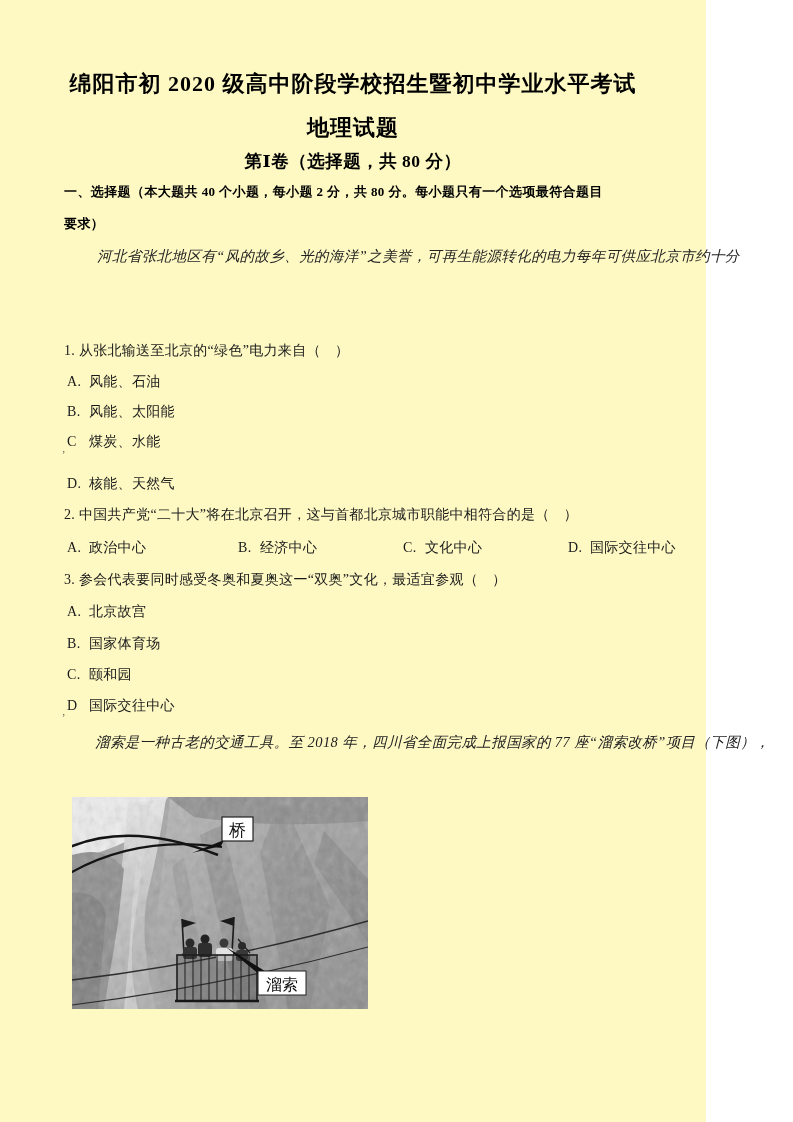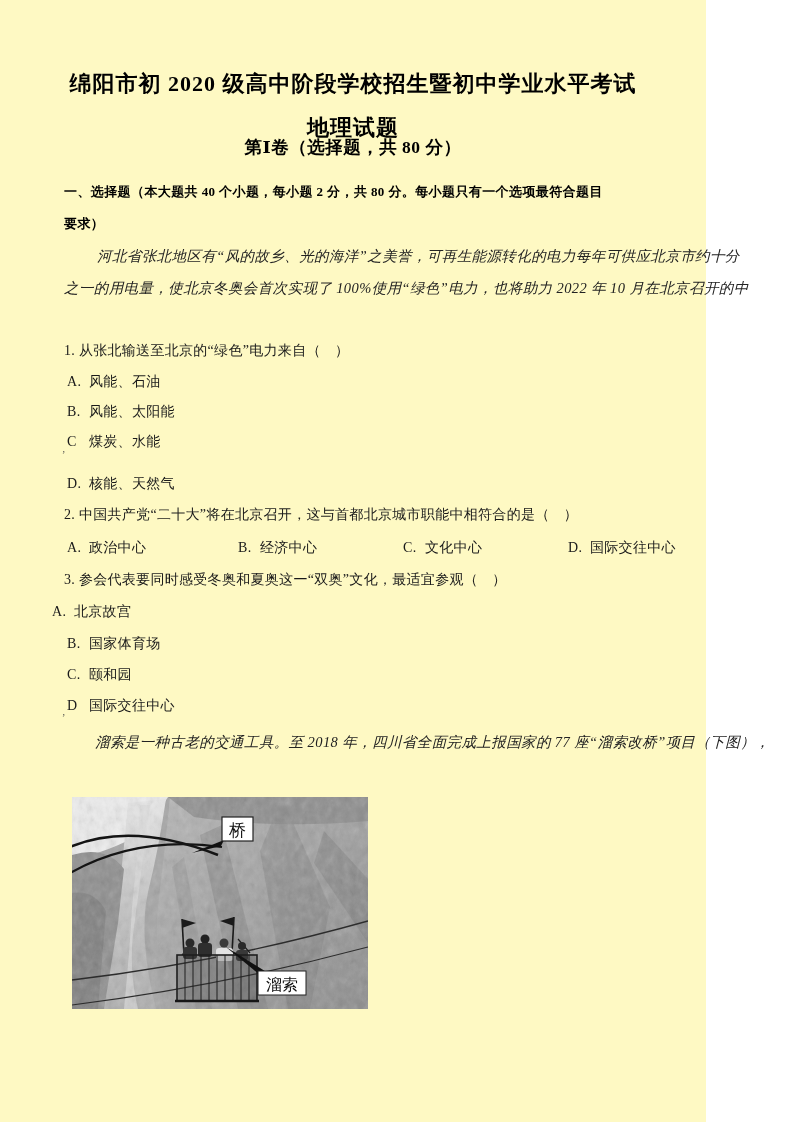--- a/index.html
+++ b/index.html
@@ -27,7 +27,7 @@
 
   <div class="ln c b t22" style="top:70px">绵阳市初 2020 级高中阶段学校招生暨初中学业水平考试</div>
   <div class="ln c b t22" style="top:114px">地理试题</div>
-  <div class="ln c b t18" style="top:137px">第Ⅰ卷（选择题，共 80 分）</div>
+  <div class="ln c b t18" style="top:151px">第Ⅰ卷（选择题，共 80 分）</div>
 
   <div class="ln b t17" style="left:64px;top:184px">一、选择题（本大题共 40 个小题，每小题 2 分，共 80 分。每小题只有一个选项最符合题目</div>
   <div class="ln b t17" style="left:64px;top:216px">要求）</div>

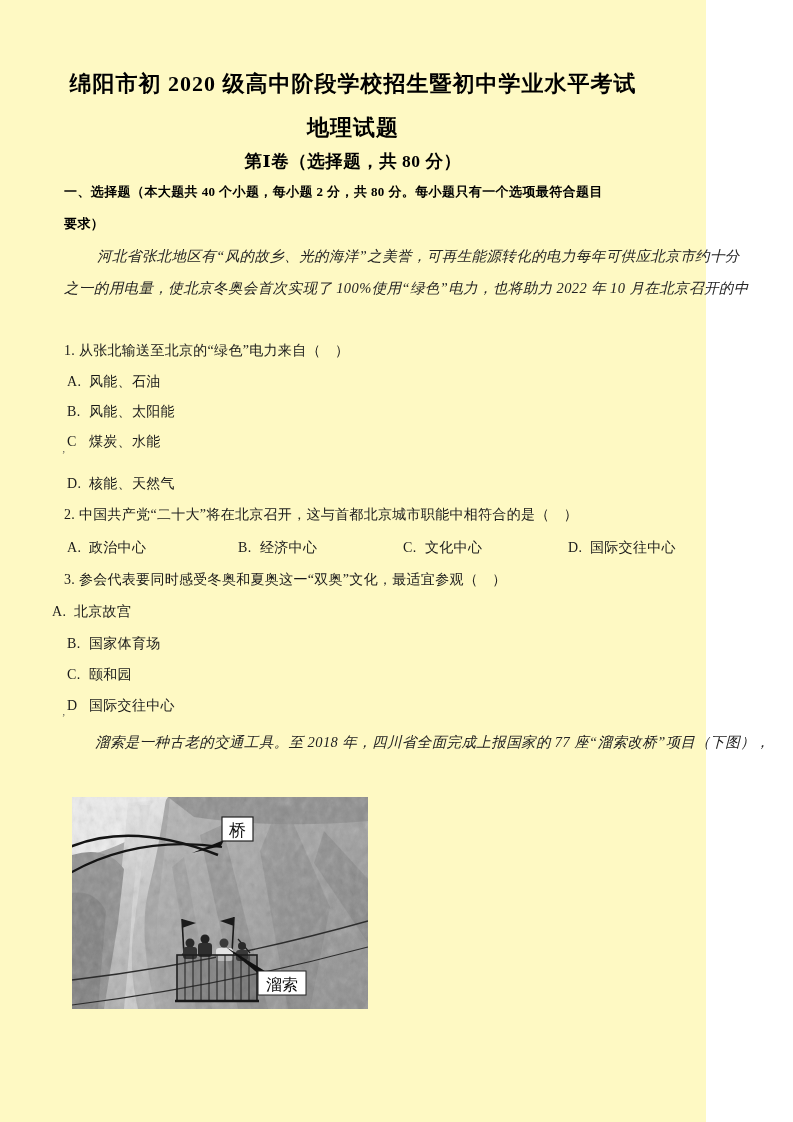--- a/index.html
+++ b/index.html
@@ -33,7 +33,6 @@
   <div class="ln b t17" style="left:64px;top:216px">要求）</div>
 
   <div class="ln kai" style="left:97px;top:247px">河北省张北地区有“风的故乡、光的海洋”之美誉，可再生能源转化的电力每年可供应北京市约十分</div>
-  <div class="ln kai" style="left:64px;top:279px">之一的用电量，使北京冬奥会首次实现了 100%使用“绿色”电力，也将助力 2022 年 10 月在北京召开的中</div>
 
   <div class="ln q" style="left:64px;top:342px">1. 从张北输送至北京的“绿色”电力来自（　）</div>
   <div class="ln q opt" style="left:67px;top:373px"><span class="lab">A.</span><span>风能、石油</span></div>

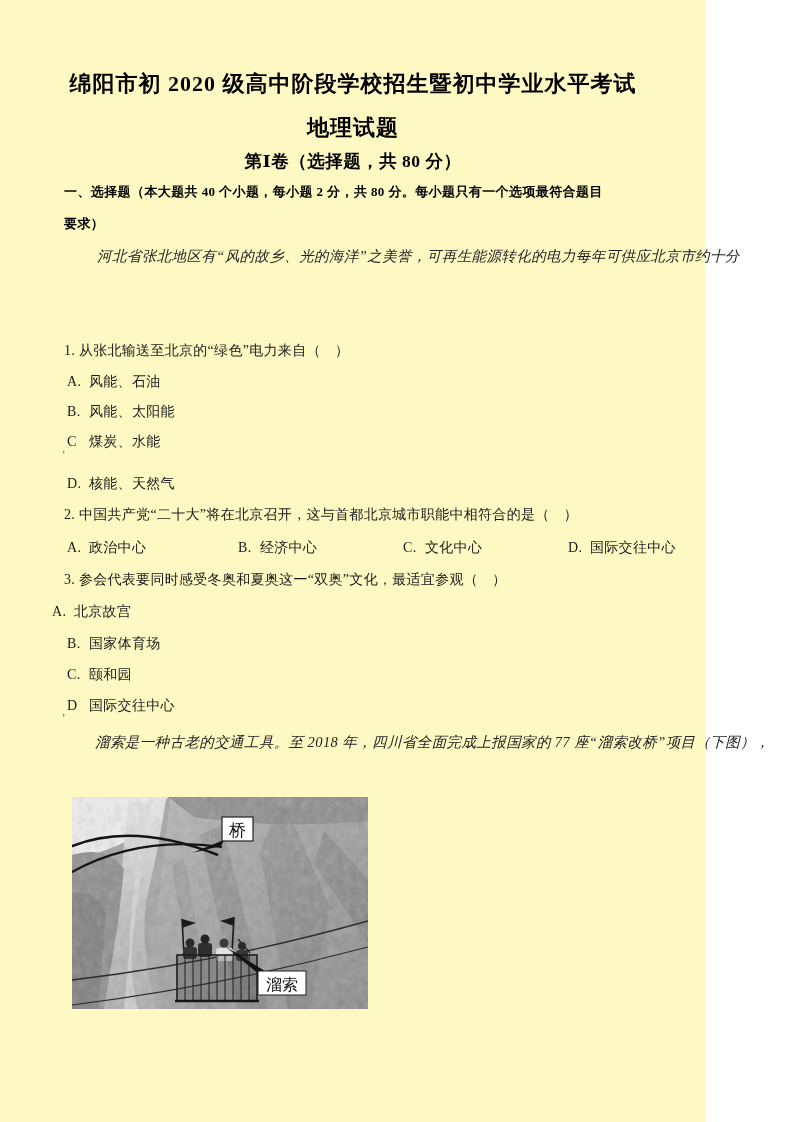--- a/index.html
+++ b/index.html
@@ -48,7 +48,7 @@
   <div class="ln q opt" style="left:568px;top:539px"><span class="lab">D.</span><span>国际交往中心</span></div>
 
   <div class="ln q" style="left:64px;top:571px">3. 参会代表要同时感受冬奥和夏奥这一“双奥”文化，最适宜参观（　）</div>
-  <div class="ln q opt" style="left:52px;top:603px"><span class="lab">A.</span><span>北京故宫</span></div>
+  <div class="ln q opt" style="left:67px;top:603px"><span class="lab">A.</span><span>北京故宫</span></div>
   <div class="ln q opt" style="left:67px;top:635px"><span class="lab">B.</span><span>国家体育场</span></div>
   <div class="ln q opt" style="left:67px;top:666px"><span class="lab">C.</span><span>颐和园</span></div>
   <div class="ln q opt" style="left:67px;top:697px"><span class="lab">D</span><span>国际交往中心</span></div>

